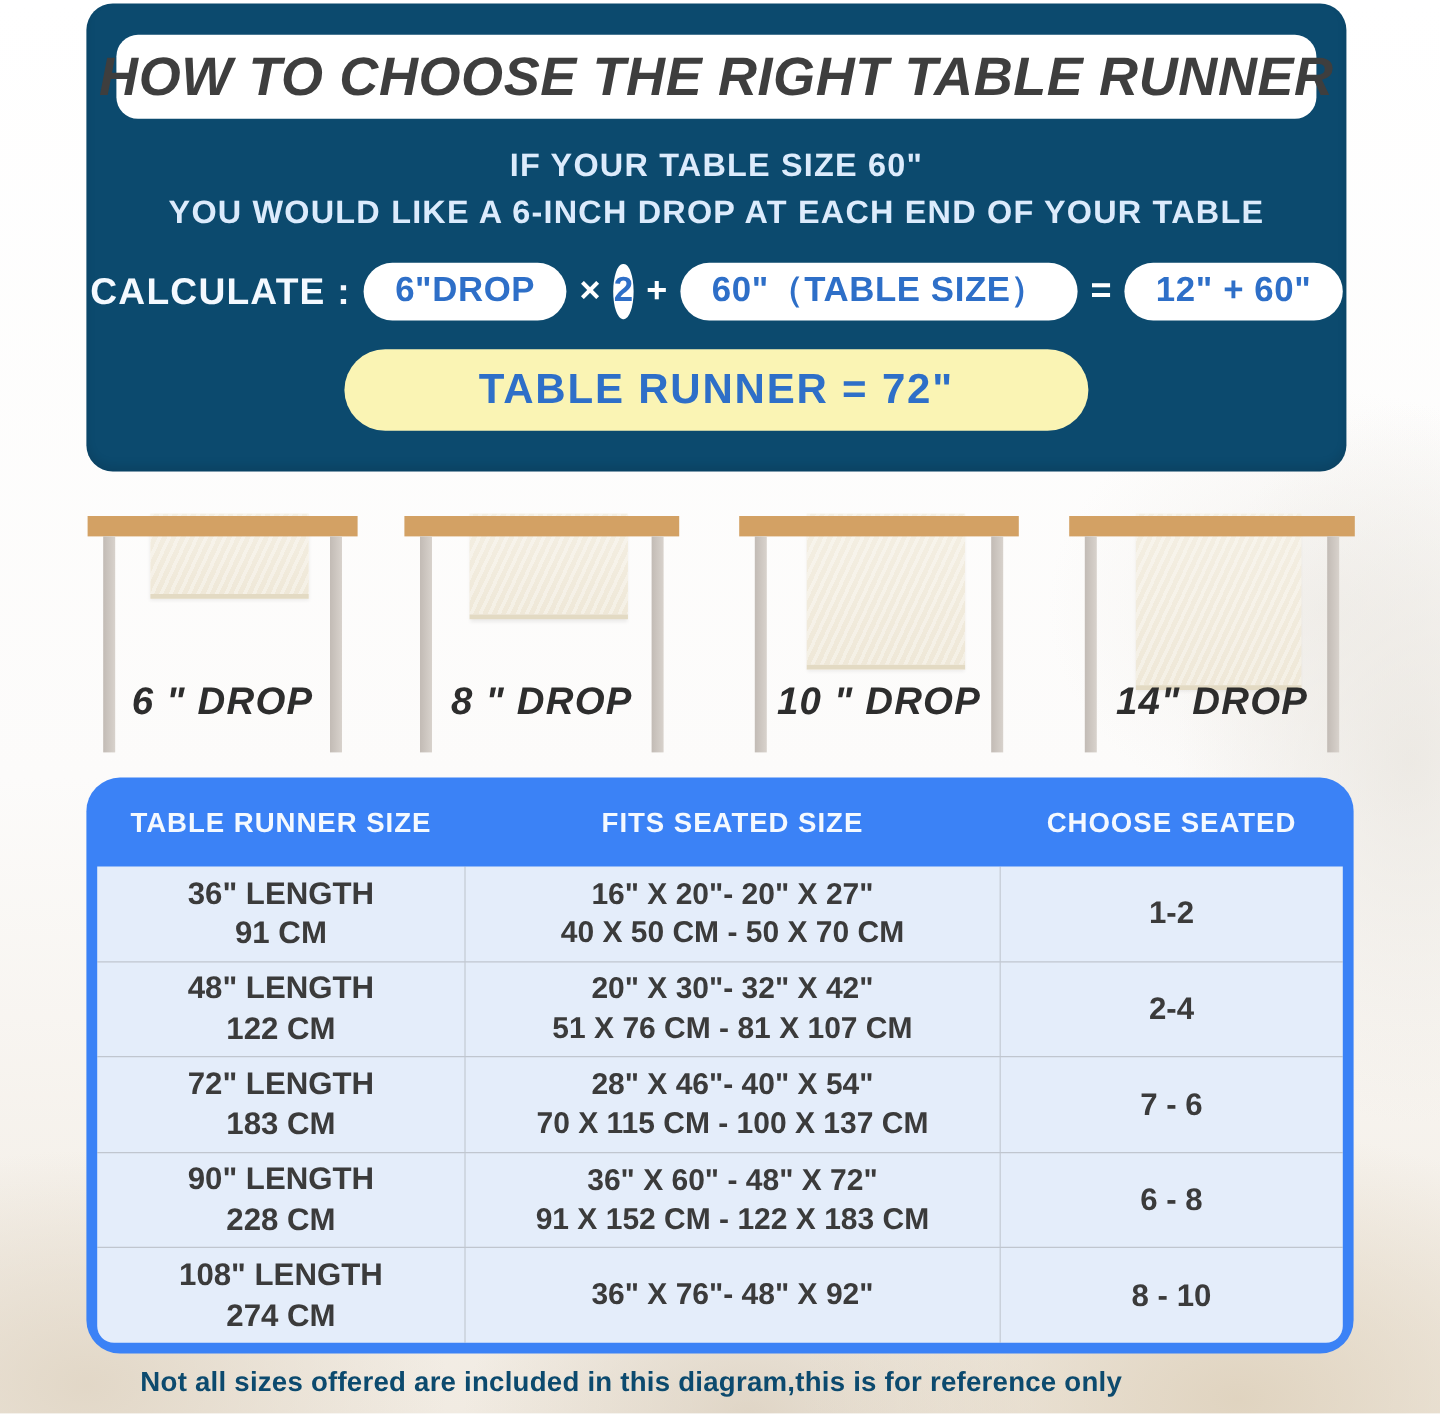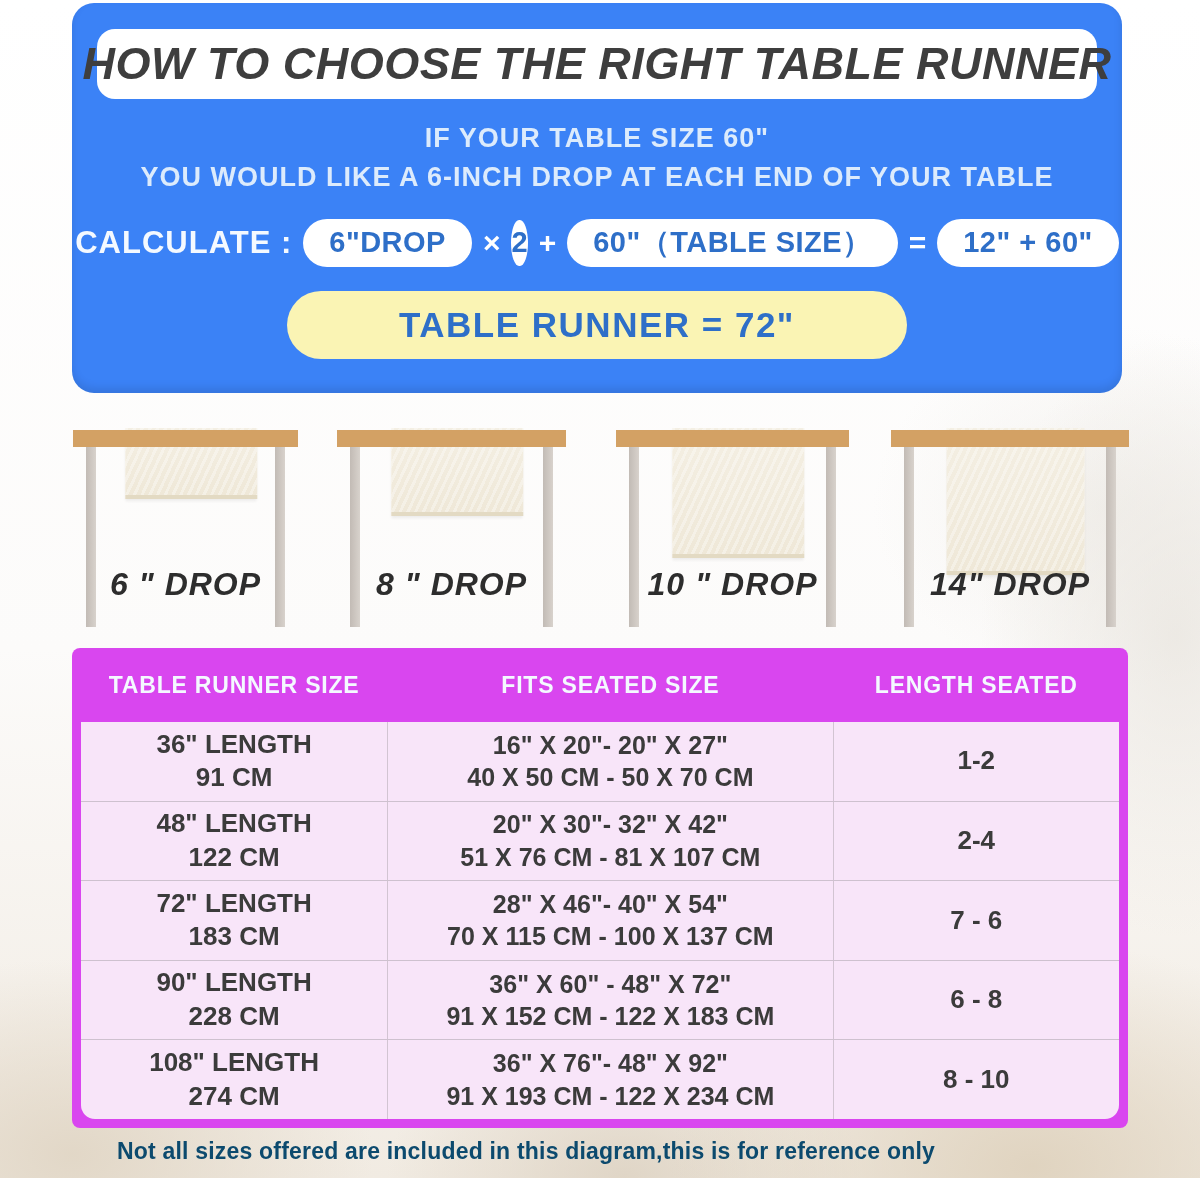--- a/index.html
+++ b/index.html
@@ -22,7 +22,7 @@
   
   .hero {
     position:absolute; z-index:2; left:72px; top:3px; width:1050px; height:390px;
-    background:#3b82f6; border-radius:22px;
+    background:#0c4a6e; border-radius:22px;
     box-shadow: inset 0 -5px 8px rgba(0,0,0,.10);
   }
   .title-box {

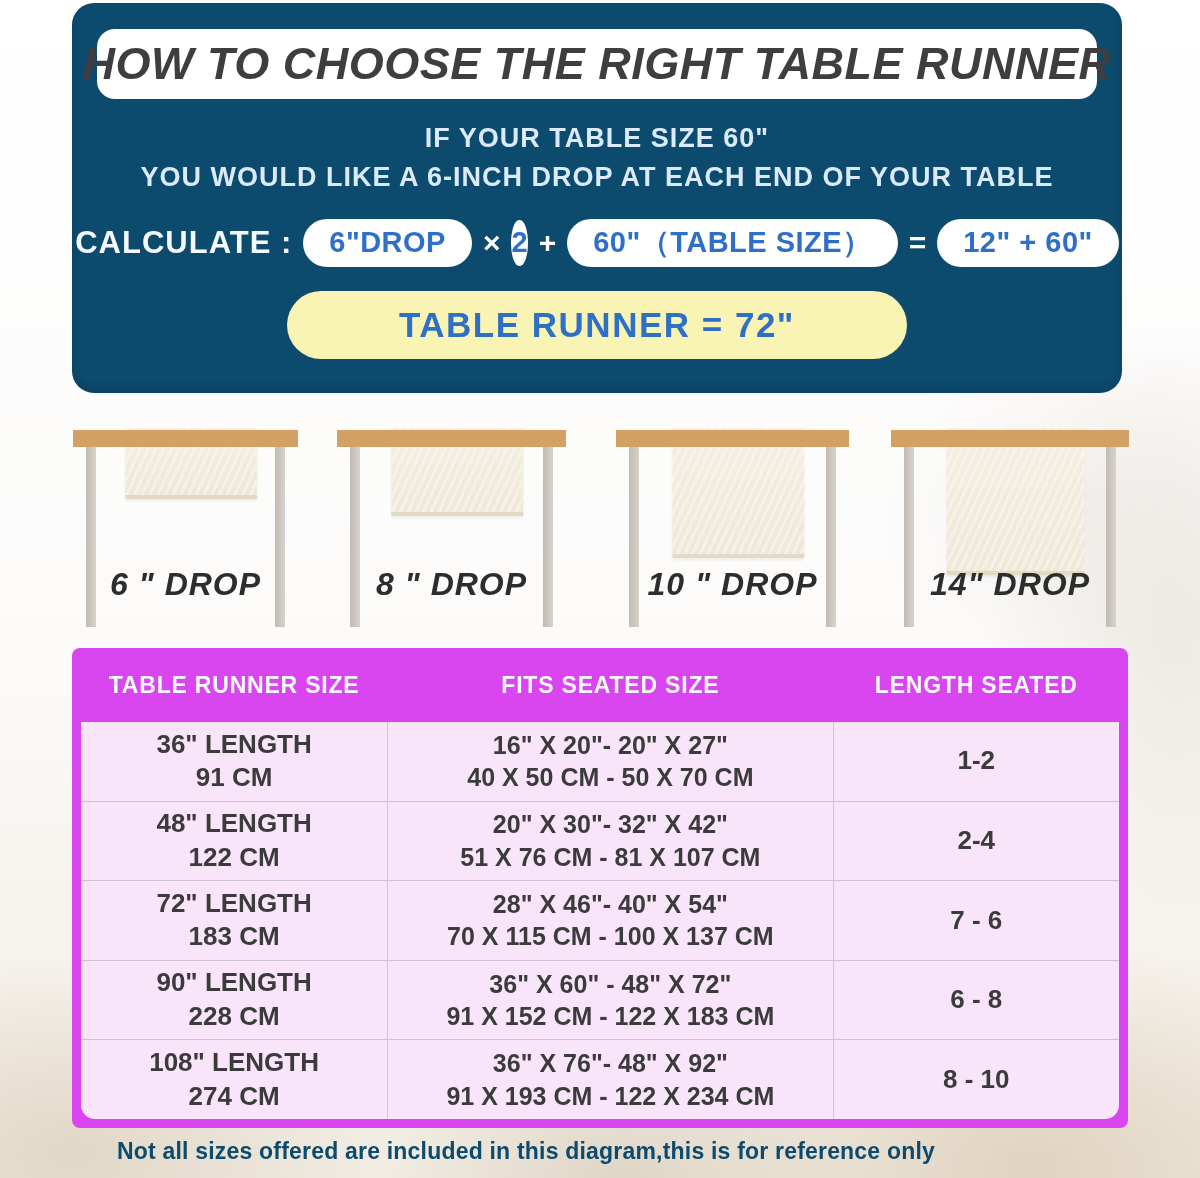--- a/index.html
+++ b/index.html
@@ -85,7 +85,7 @@
   
   .size-panel {
     position:absolute; z-index:2; left:72px; top:648px; width:1056px; height:480px;
-    background:#d946ef; border-radius:8px; padding:0 9px 9px;
+    background:#3b82f6; border-radius:28px; padding:0 9px 9px;
   }
   .chart-header { height:74px; display:grid; grid-template-columns:29.5% 43% 27.5%; align-items:center; }
   .chart-header div {

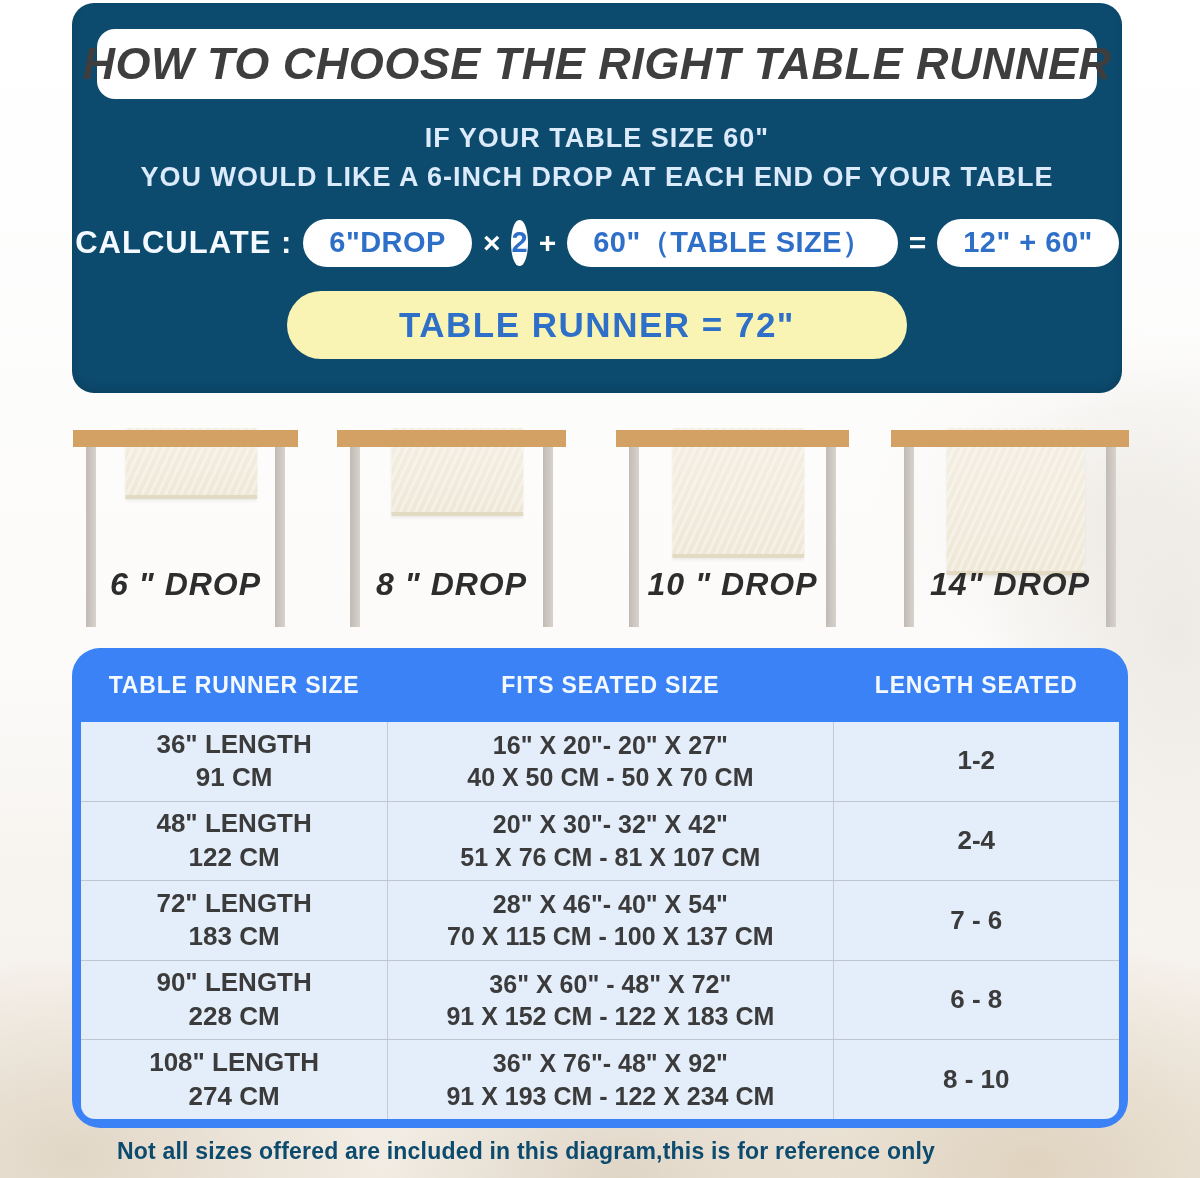--- a/index.html
+++ b/index.html
@@ -174,7 +174,7 @@
   <div class="chart-header">
     <div>TABLE RUNNER SIZE</div>
     <div>FITS SEATED SIZE</div>
-    <div>LENGTH SEATED</div>
+    <div>CHOOSE SEATED</div>
   </div>
   <div class="chart-body">
 

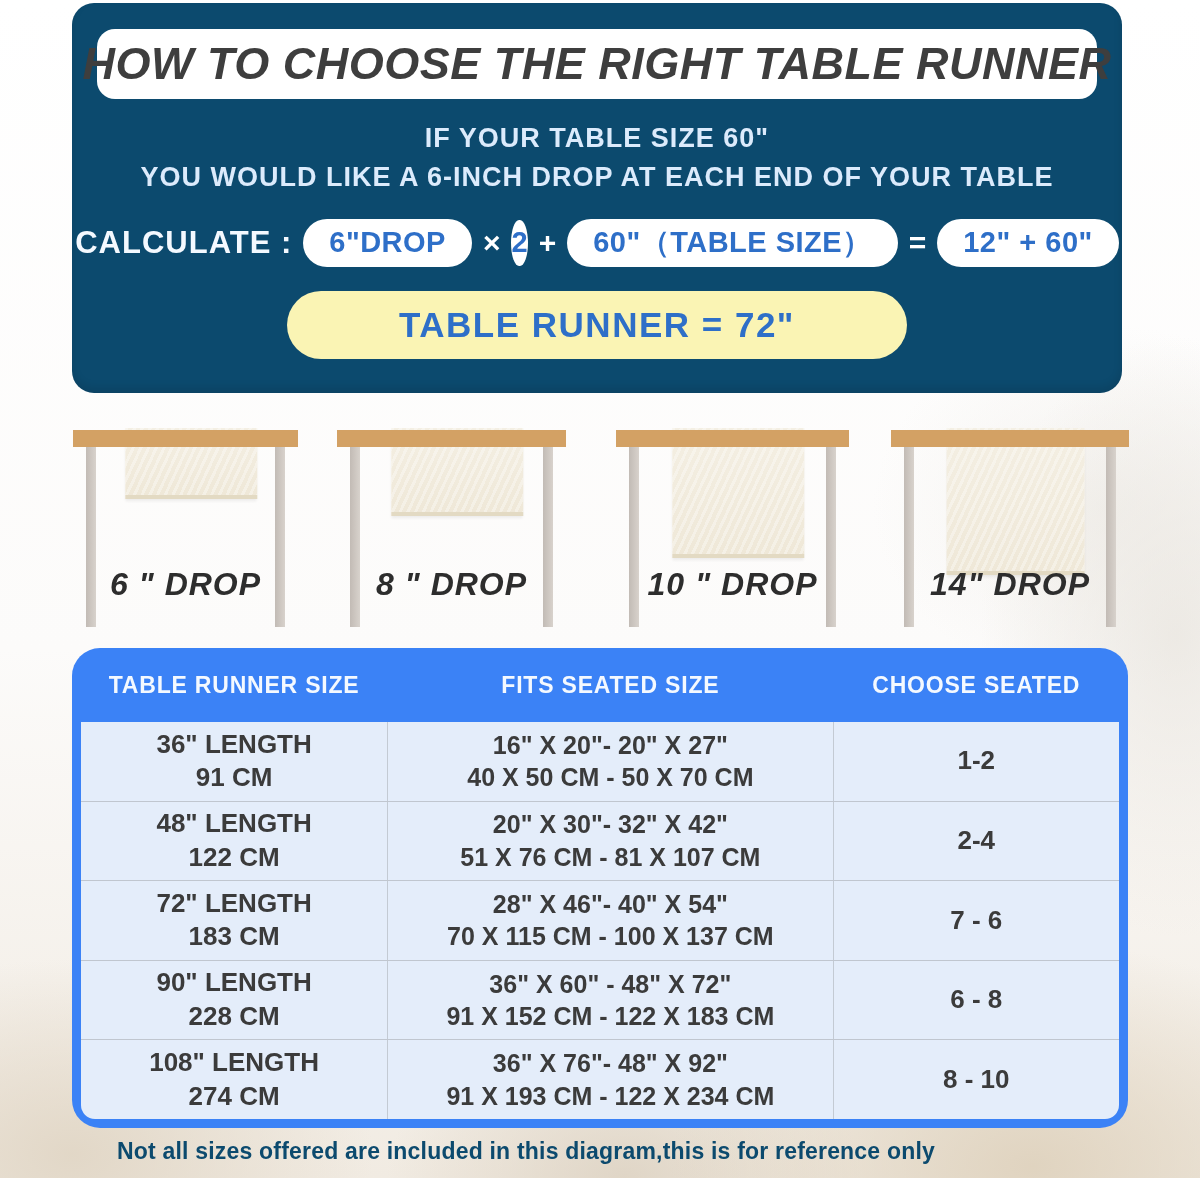--- a/index.html
+++ b/index.html
@@ -233,7 +233,6 @@
       </div>
       <div>
         <span>36" X 76"- 48" X 92"</span>
-        <span>91 X 193 CM - 122 X 234 CM</span>
       </div>
       <div>8 - 10</div>
     </div>

